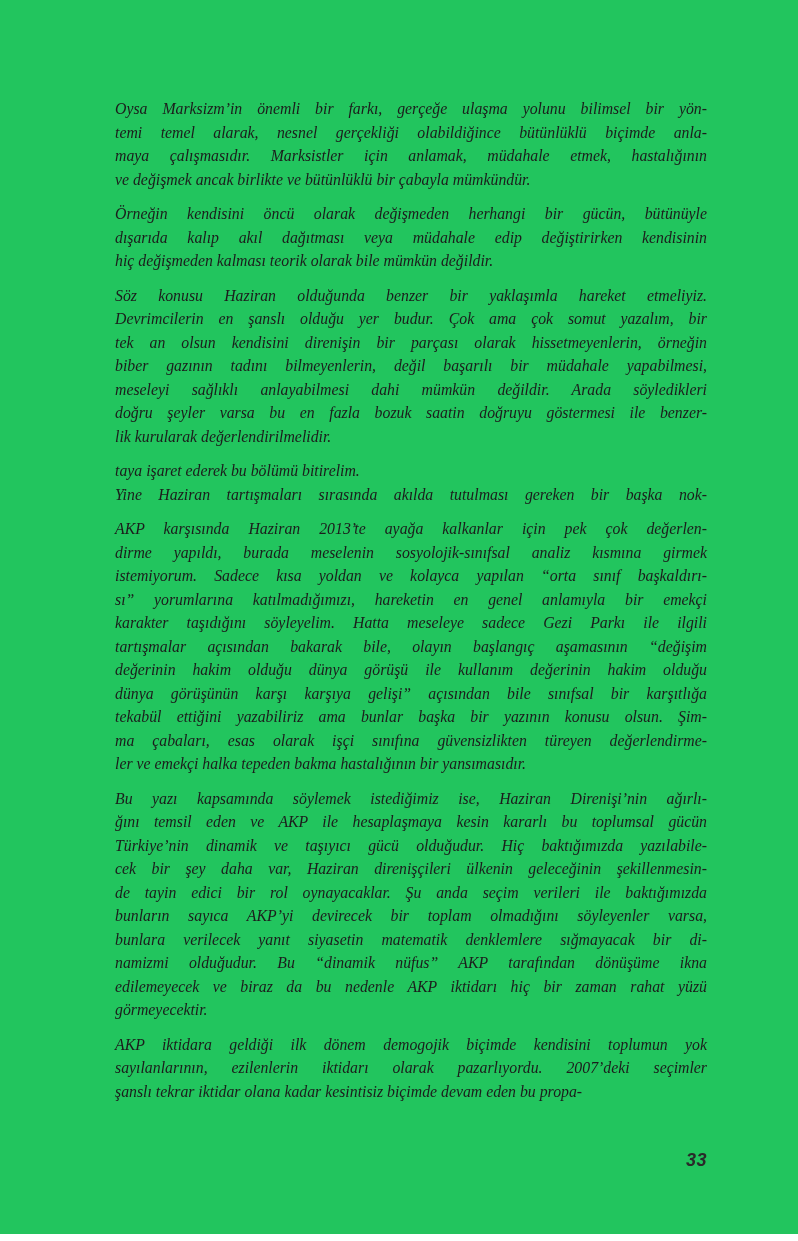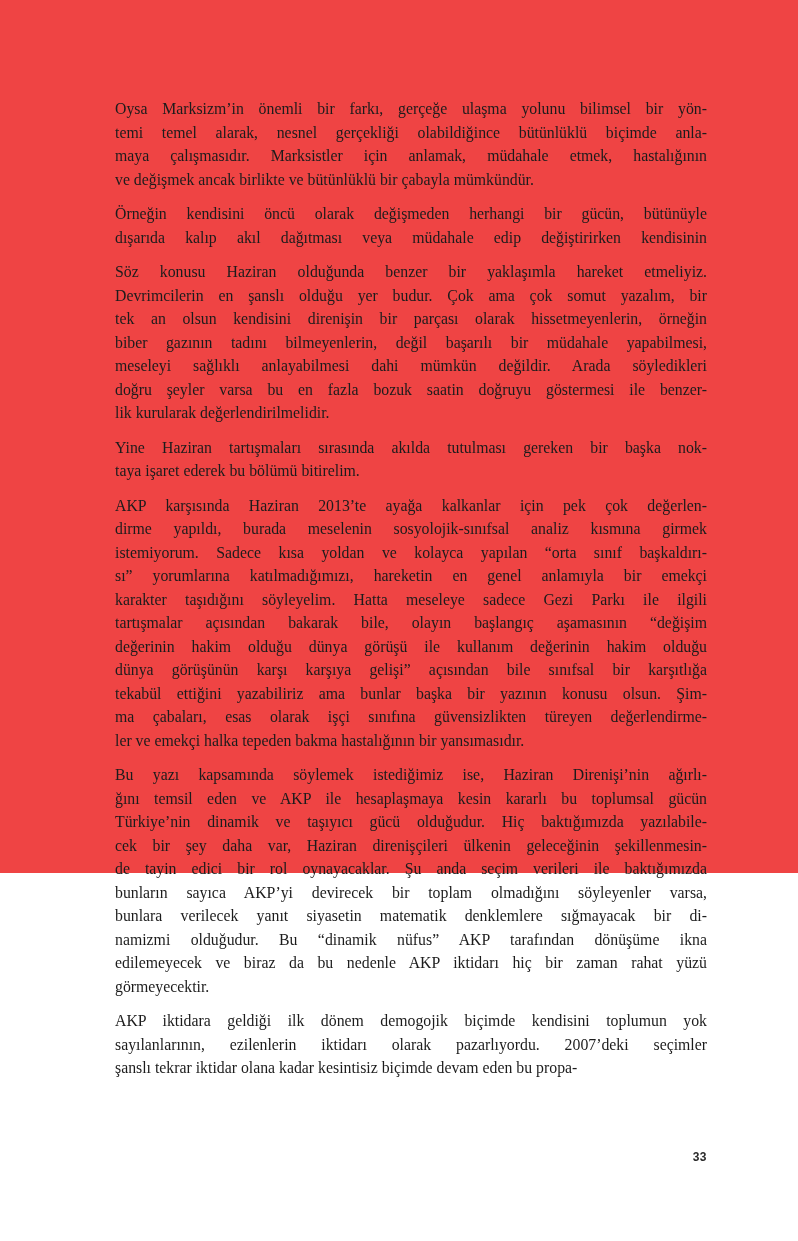--- a/index.html
+++ b/index.html
@@ -12,10 +12,11 @@
   .page {
     position: relative;
     width: 798px;
-    height: 873px;
-    background: #ef4444;
+    height: 1234px;
+    background: #22c55e;
     font-family: "Liberation Serif", "DejaVu Serif", serif;
     color: #1c1c1c;
+    font-style: italic;
   }
   .text-block {
     position: absolute;

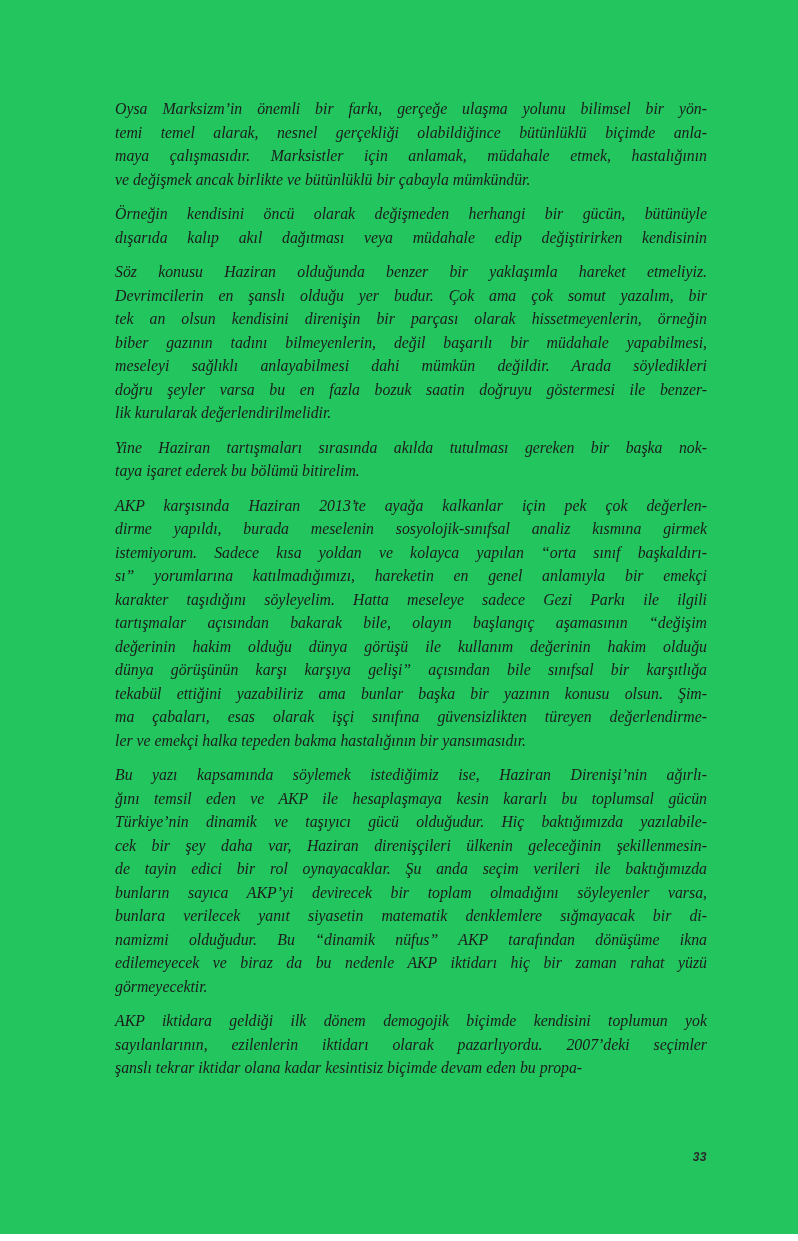--- a/index.html
+++ b/index.html
@@ -64,6 +64,7 @@
     <p class="para">
         <span class="line">Örneğin kendisini öncü olarak değişmeden herhangi bir gücün, bütünüyle</span>
         <span class="line">dışarıda kalıp akıl dağıtması veya müdahale edip değiştirirken kendisinin</span>
+        <span class="line last">hiç değişmeden kalması teorik olarak bile mümkün değildir.</span>
       </p>
     <p class="para">
         <span class="line">Söz konusu Haziran olduğunda benzer bir yaklaşımla hareket etmeliyiz.</span>

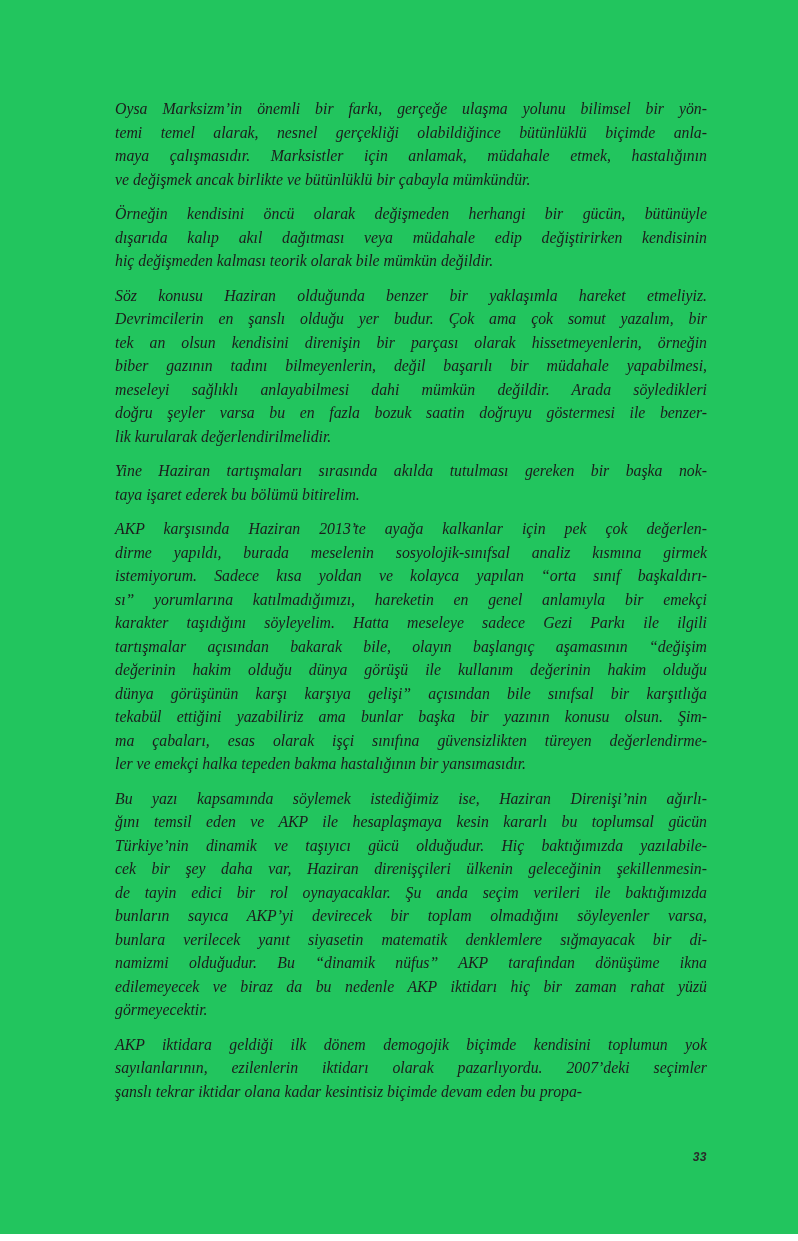--- a/index.html
+++ b/index.html
@@ -76,8 +76,8 @@
         <span class="line last">lik kurularak değerlendirilmelidir.</span>
       </p>
     <p class="para">
+        <span class="line last">taya işaret ederek bu bölümü bitirelim.</span>
         <span class="line">Yine Haziran tartışmaları sırasında akılda tutulması gereken bir başka nok-</span>
-        <span class="line last">taya işaret ederek bu bölümü bitirelim.</span>
       </p>
     <p class="para">
         <span class="line">AKP karşısında Haziran 2013’te ayağa kalkanlar için pek çok değerlen-</span>

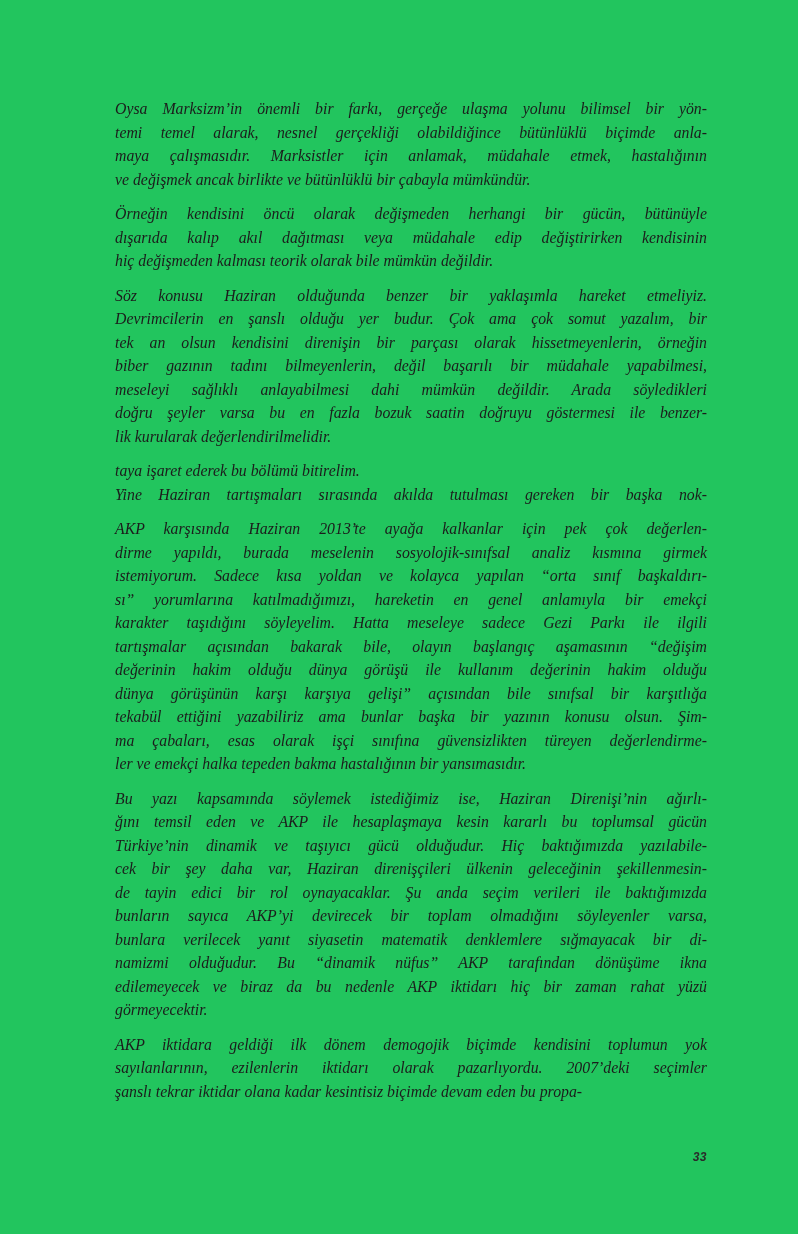--- a/index.html
+++ b/index.html
@@ -45,7 +45,7 @@
     text-align: right;
     font-family: "Liberation Sans", "DejaVu Sans", sans-serif;
     font-weight: 700;
-    font-size: 12px;
+    font-size: 18px;
     color: #2a2a2a;
     letter-spacing: 0.5px;
   }

